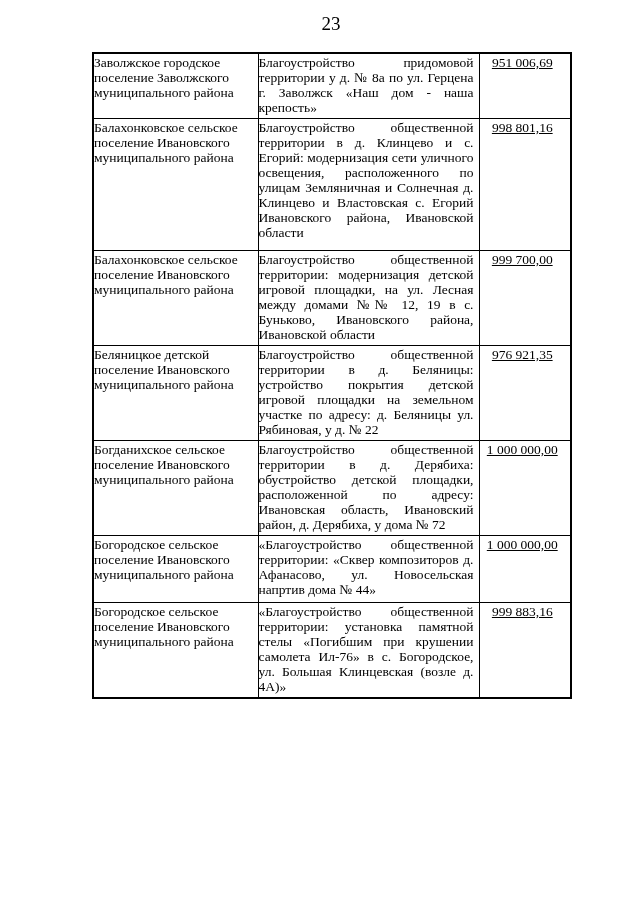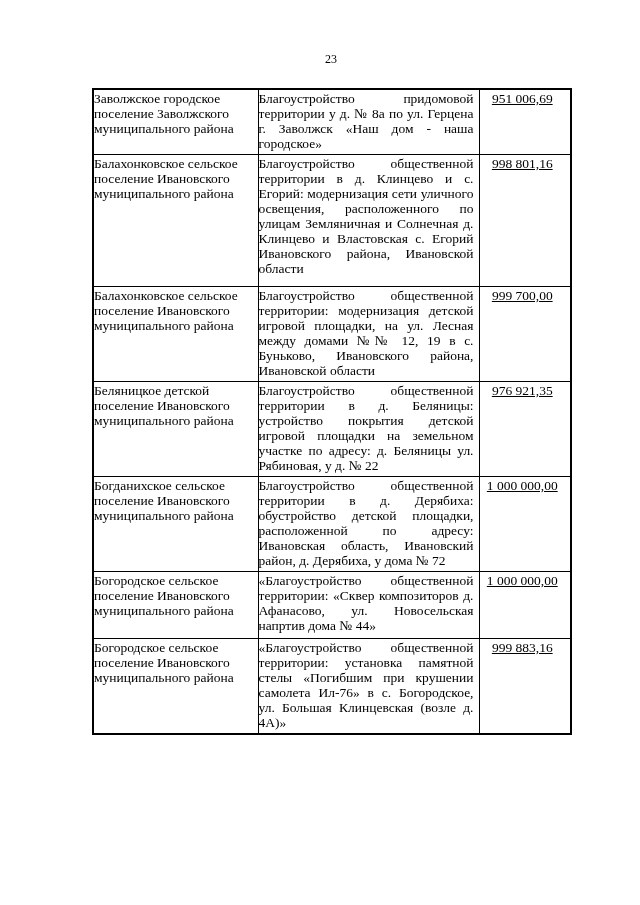--- a/index.html
+++ b/index.html
@@ -19,10 +19,10 @@
     width: 478px;
   }
   .page-number {
-    padding-top: 52px;
+    padding-top: 16px;
     margin-bottom: 21px;
     text-align: center;
-    font-size: 12px;
+    font-size: 19px;
     line-height: 15px;
   }
   table.doc-table {

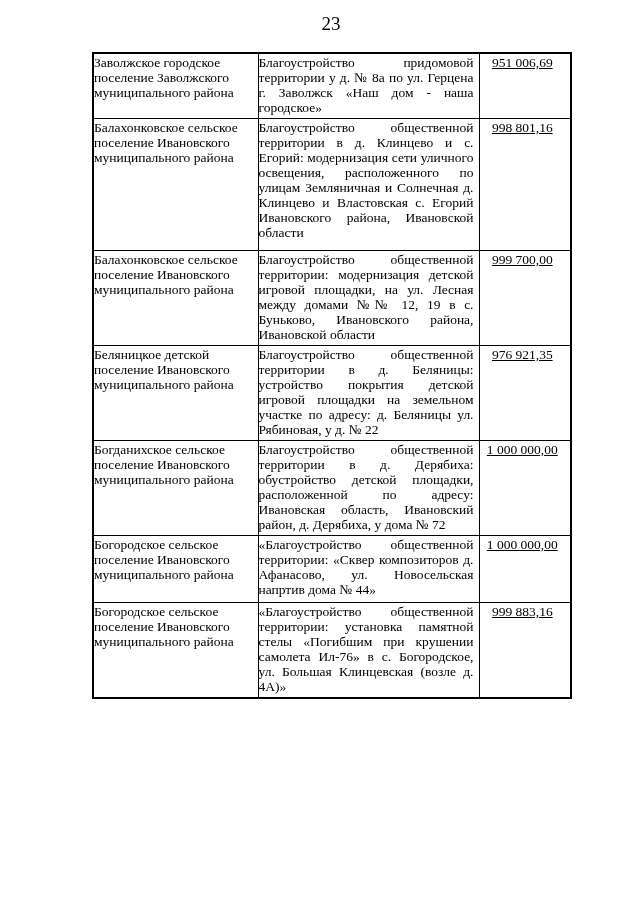--- a/index.html
+++ b/index.html
@@ -68,7 +68,7 @@
     <tbody>
       <tr class="r0">
         <td class="cell-muni">Заволжское городское поселение Заволжского муниципального района</td>
-        <td class="cell-desc">Благоустройство придомовой территории у д. № 8а по ул. Герцена г. Заволжск «Наш дом - наша городское»</td>
+        <td class="cell-desc">Благоустройство придомовой территории у д. № 8а по ул. Герцена г. Заволжск «Наш дом - наша крепость»</td>
         <td class="cell-amt">951 006,69</td>
       </tr>
       <tr class="r2">

